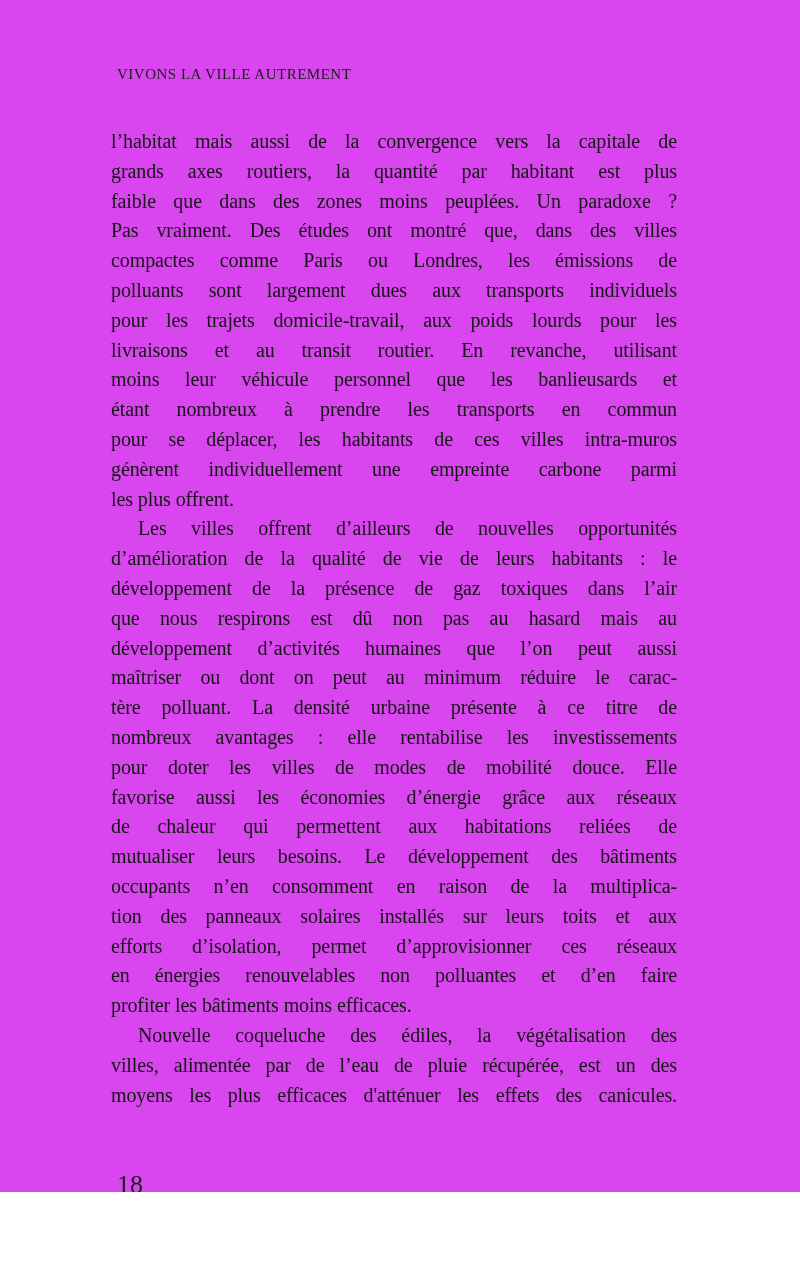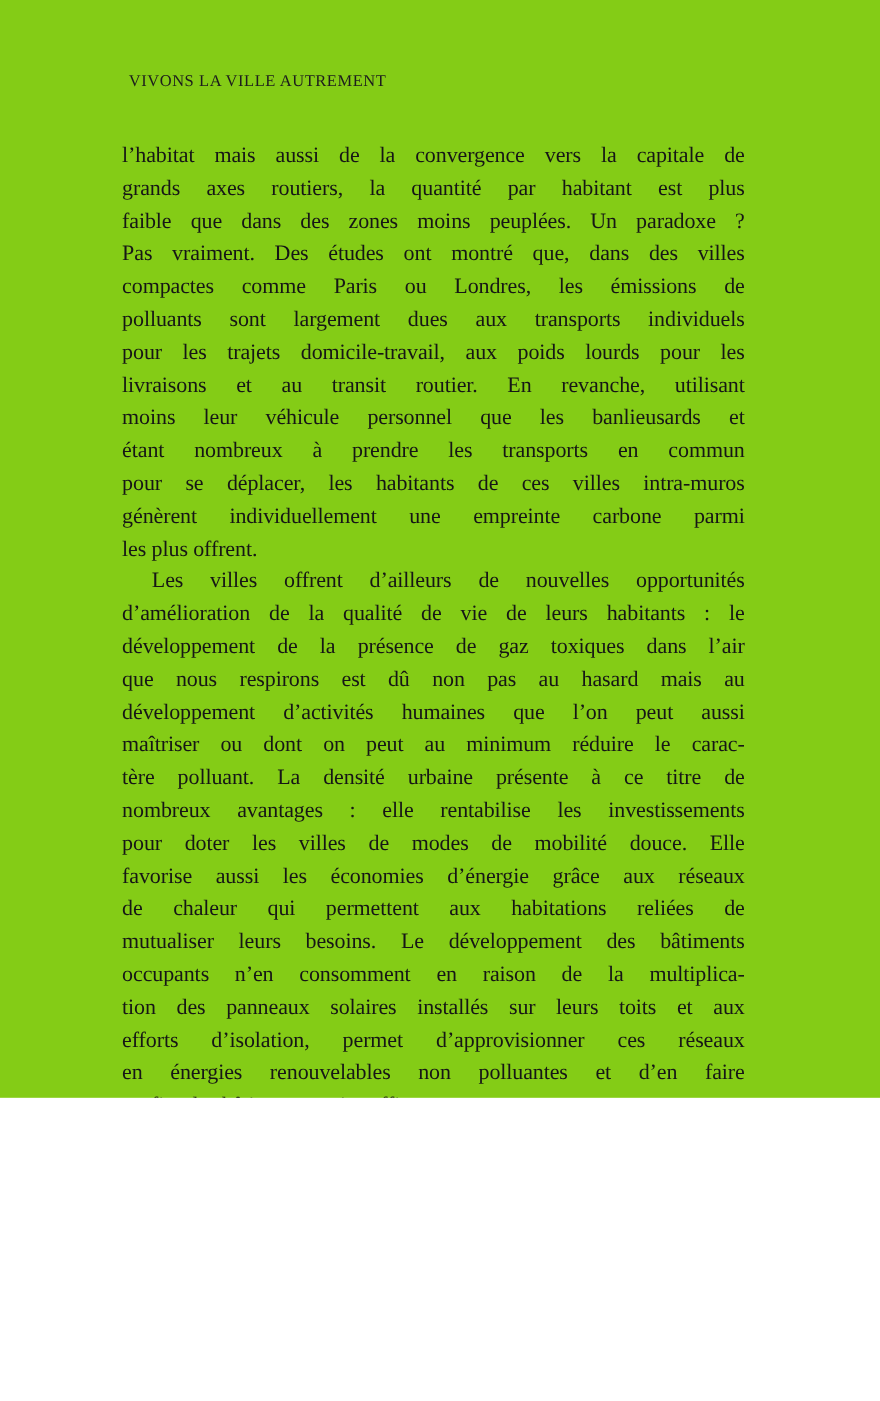--- a/index.html
+++ b/index.html
@@ -7,8 +7,8 @@
   .page {
     position: relative;
     width: 800px;
-    height: 998px;
-    background: #84cc16;
+    height: 1192px;
+    background: #d946ef;
     font-family: "Liberation Serif", "DejaVu Serif", serif;
     color: #161616;
     overflow: hidden;

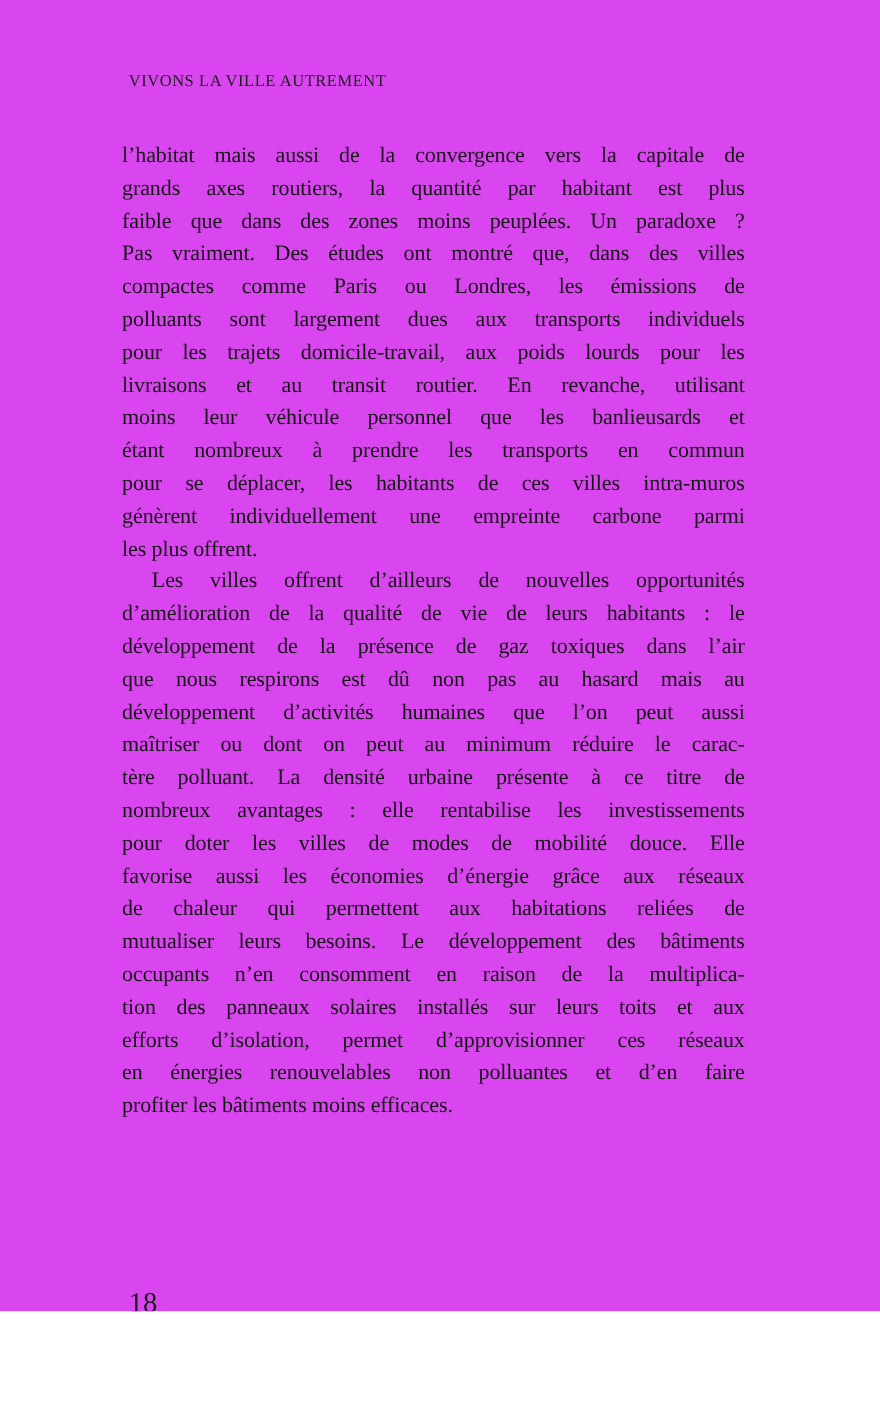--- a/index.html
+++ b/index.html
@@ -88,6 +88,11 @@
         <div class="line">en énergies renouvelables non polluantes et d’en faire</div>
         <div class="line para-end">profiter les bâtiments moins efficaces.</div>
       </div>
+      <div class="paragraph">
+        <div class="line indent">Nouvelle coqueluche des édiles, la végétalisation des</div>
+        <div class="line">villes, alimentée par de l’eau de pluie récupérée, est un des</div>
+        <div class="line">moyens les plus efficaces d'atténuer les effets des canicules.</div>
+      </div>
     </div>
 
   <div class="page-number">18</div>

